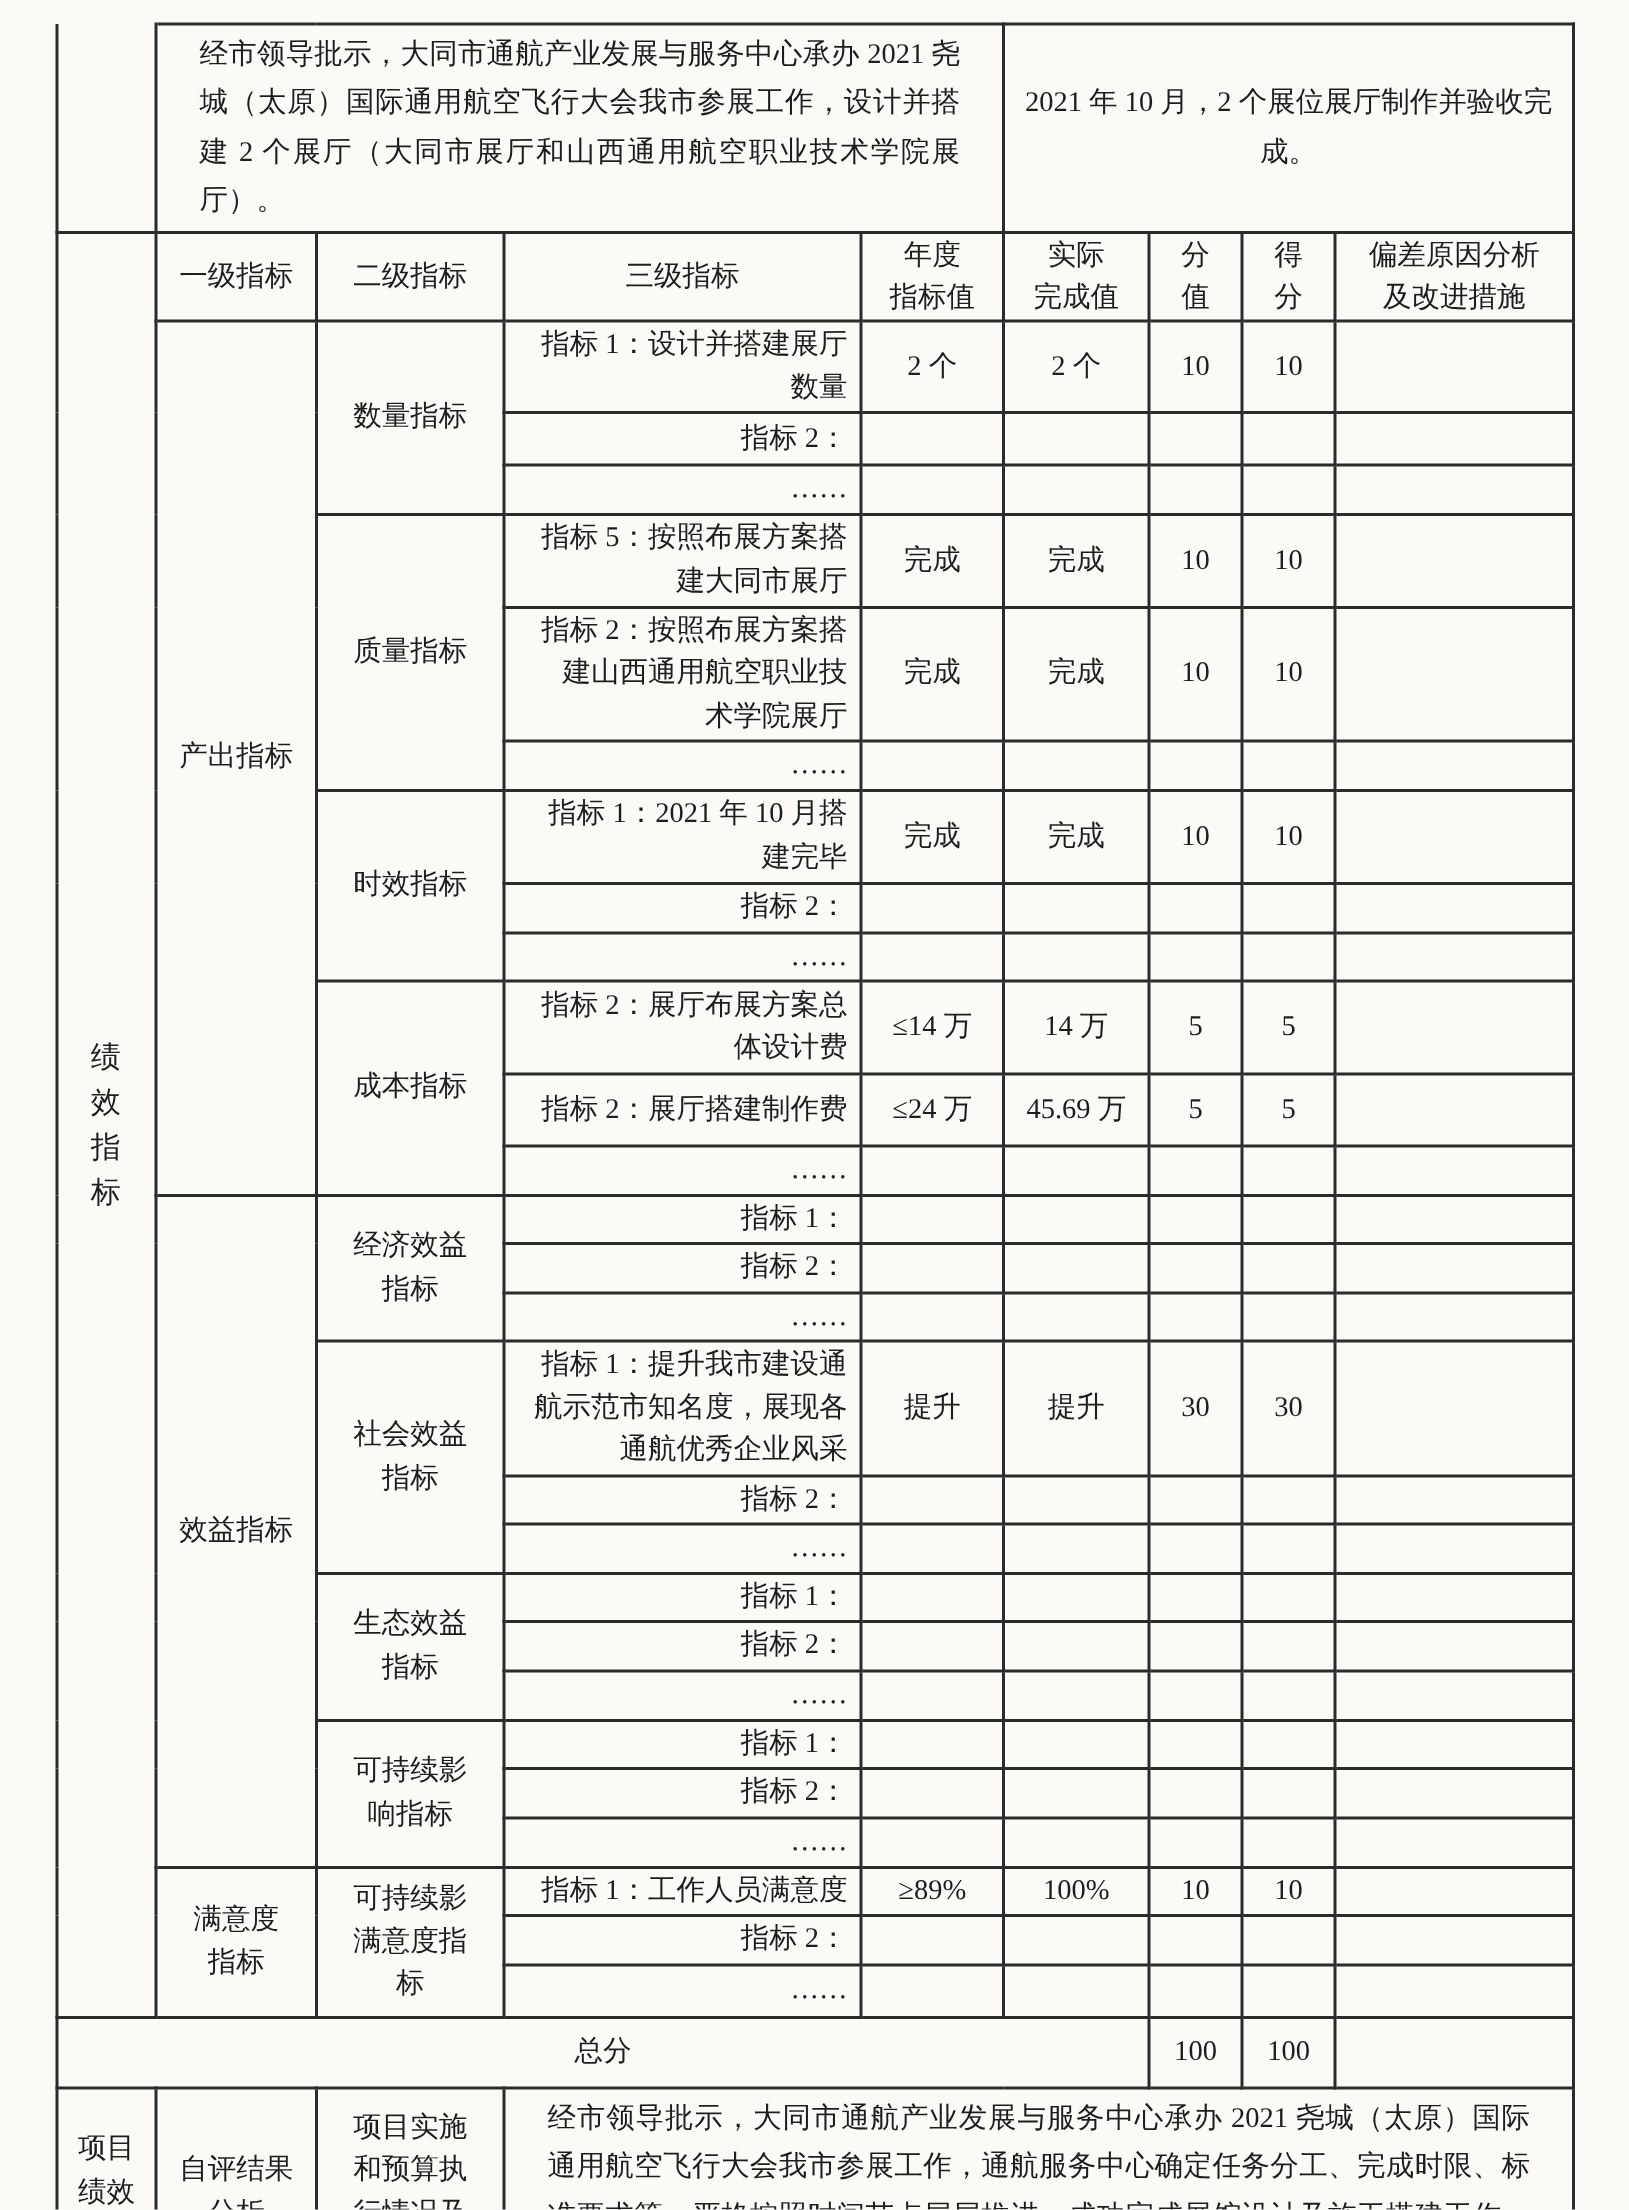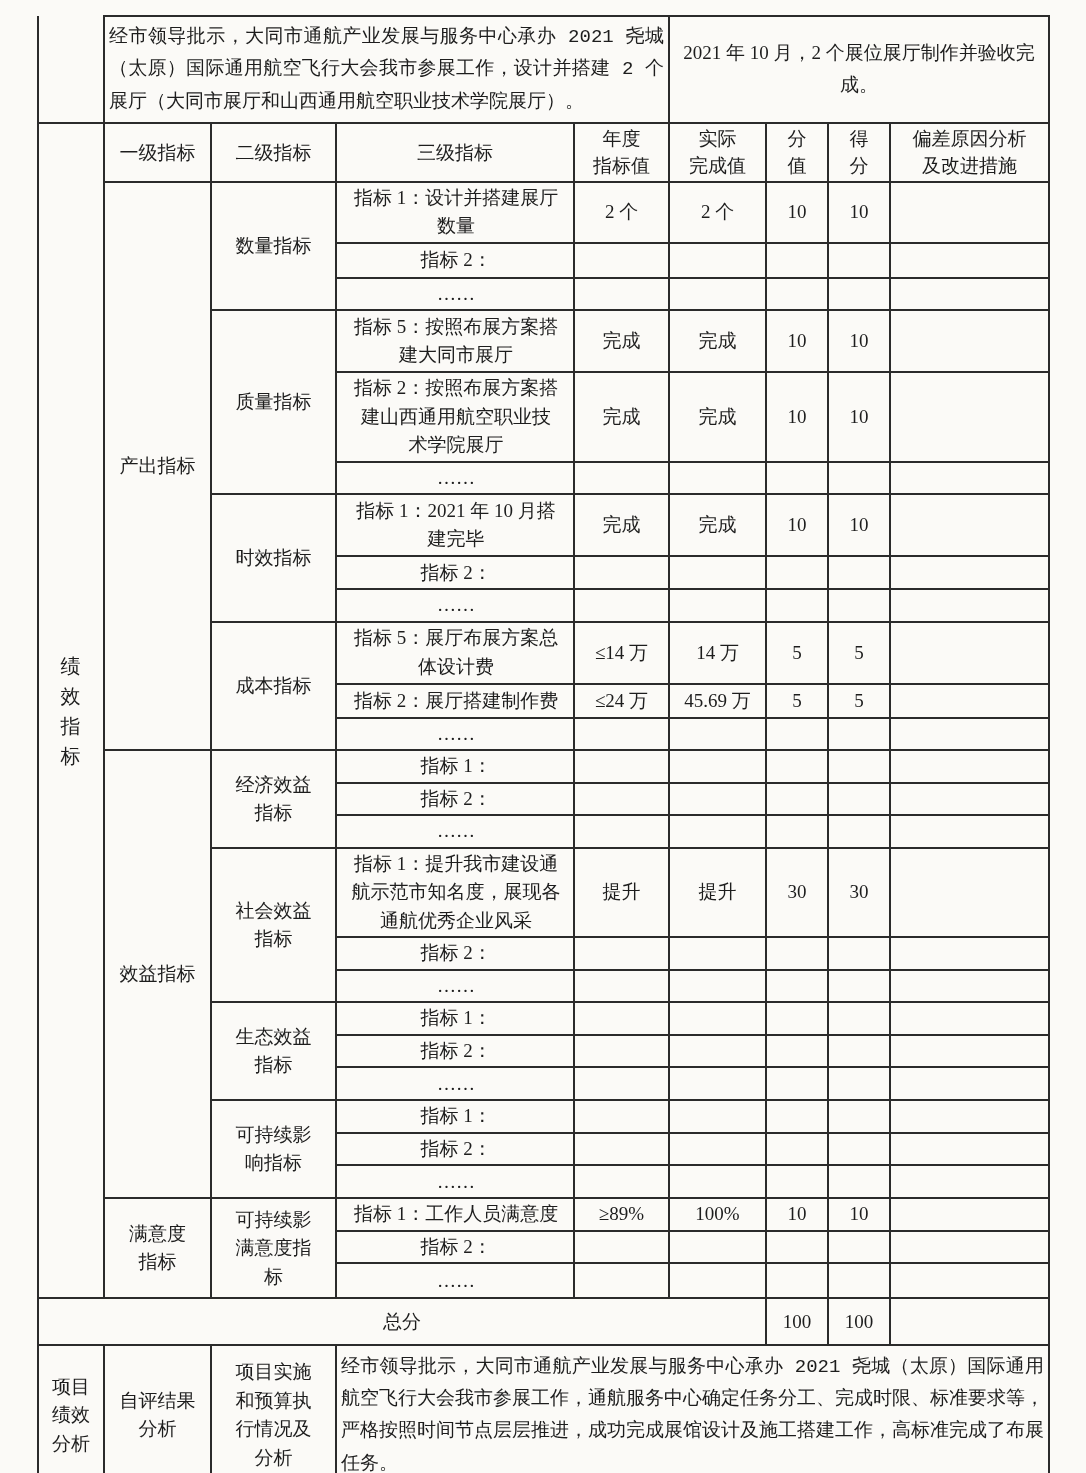--- a/index.html
+++ b/index.html
@@ -28,7 +28,7 @@
   }
   .c{text-align:center;}
   .l{text-align:center;padding-left:10px;border-radius:11px;}
-  .just{text-align:justify;padding:4px 4px;line-height:1.7;font-family:Liberation Mono, monospace;}
+  .just{text-align:justify;padding:4px 28px;line-height:1.7;}
   .preline{white-space:pre-line;margin-top:40px;}
   .no-top{border-top:none;}
   .vlabel{font-size:20px;line-height:1.5;letter-spacing:1px;}

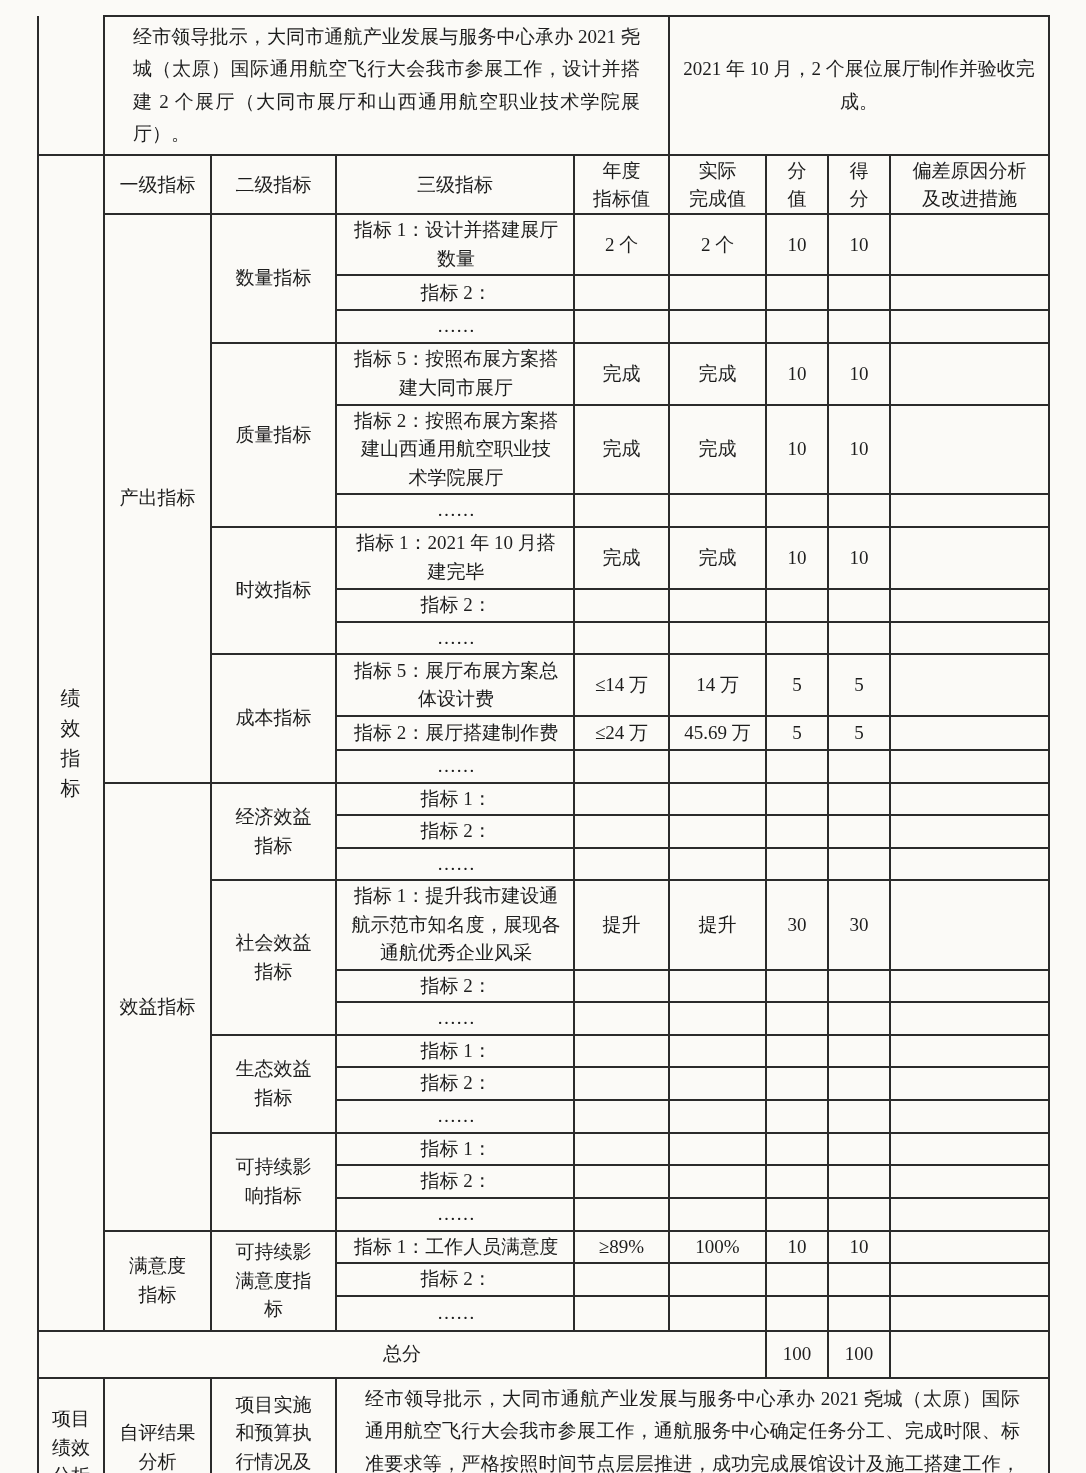--- a/index.html
+++ b/index.html
@@ -27,7 +27,7 @@
     word-break:break-all;
   }
   .c{text-align:center;}
-  .l{text-align:center;padding-left:10px;border-radius:11px;}
+  .l{text-align:right;padding-left:10px;border-radius:11px;}
   .just{text-align:justify;padding:4px 28px;line-height:1.7;}
   .preline{white-space:pre-line;margin-top:40px;}
   .no-top{border-top:none;}

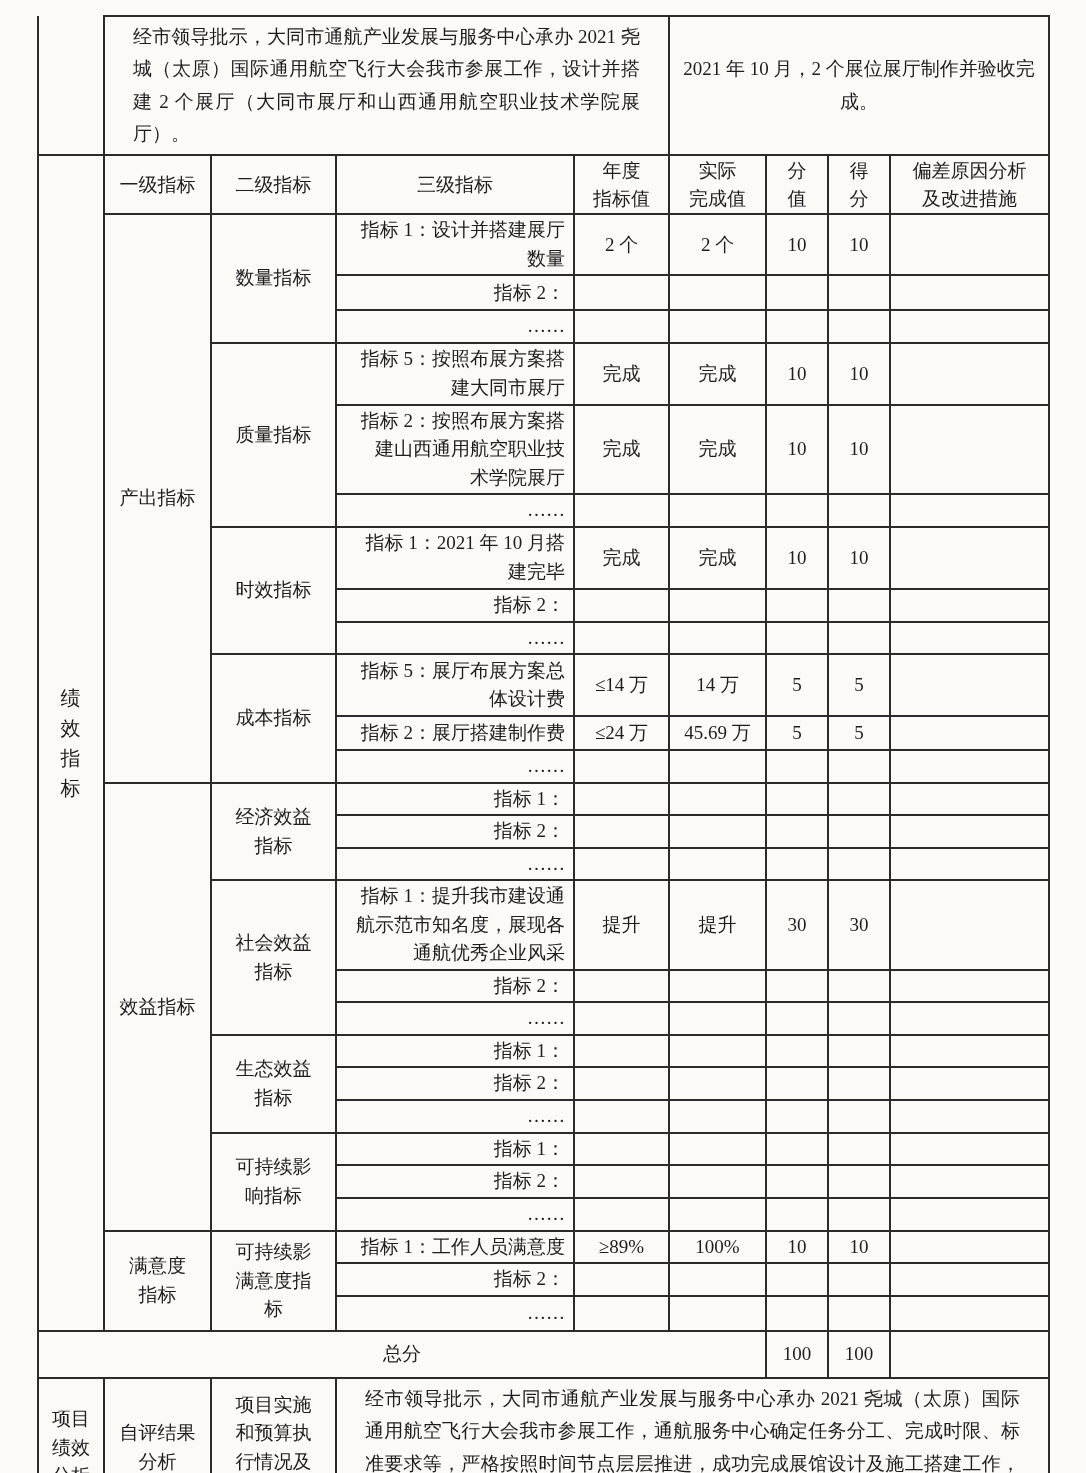--- a/index.html
+++ b/index.html
@@ -165,7 +165,7 @@
 
   <tr style="height:62px">
     <td rowspan="3" class="c preline">成本指标</td>
-    <td class="l preline">指标 5：展厅布展方案总
+    <td class="l preline">指标 2：展厅布展方案总
 体设计费</td>
     <td class="c">≤14 万</td>
     <td class="c">14 万</td>

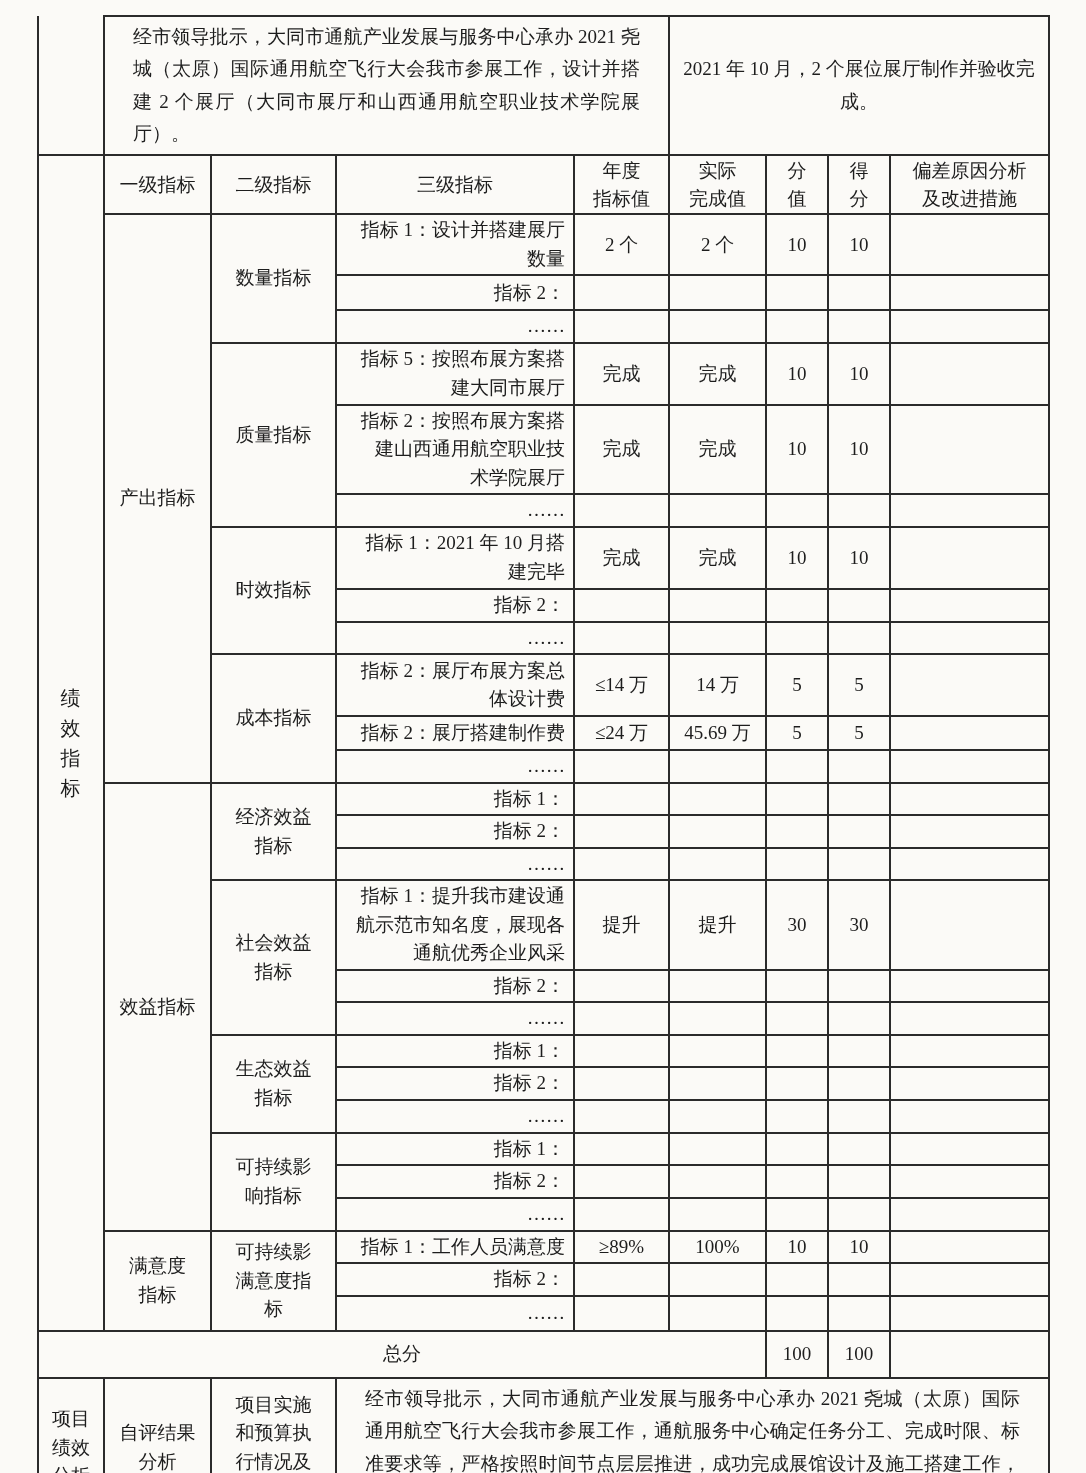--- a/index.html
+++ b/index.html
@@ -173,7 +173,7 @@
     <td class="c">5</td>
     <td></td>
   </tr>
-  <tr style="height:34px">
+  <tr style="height:48px">
     <td class="l preline">指标 2：展厅搭建制作费</td>
     <td class="c">≤24 万</td>
     <td class="c">45.69 万</td>

